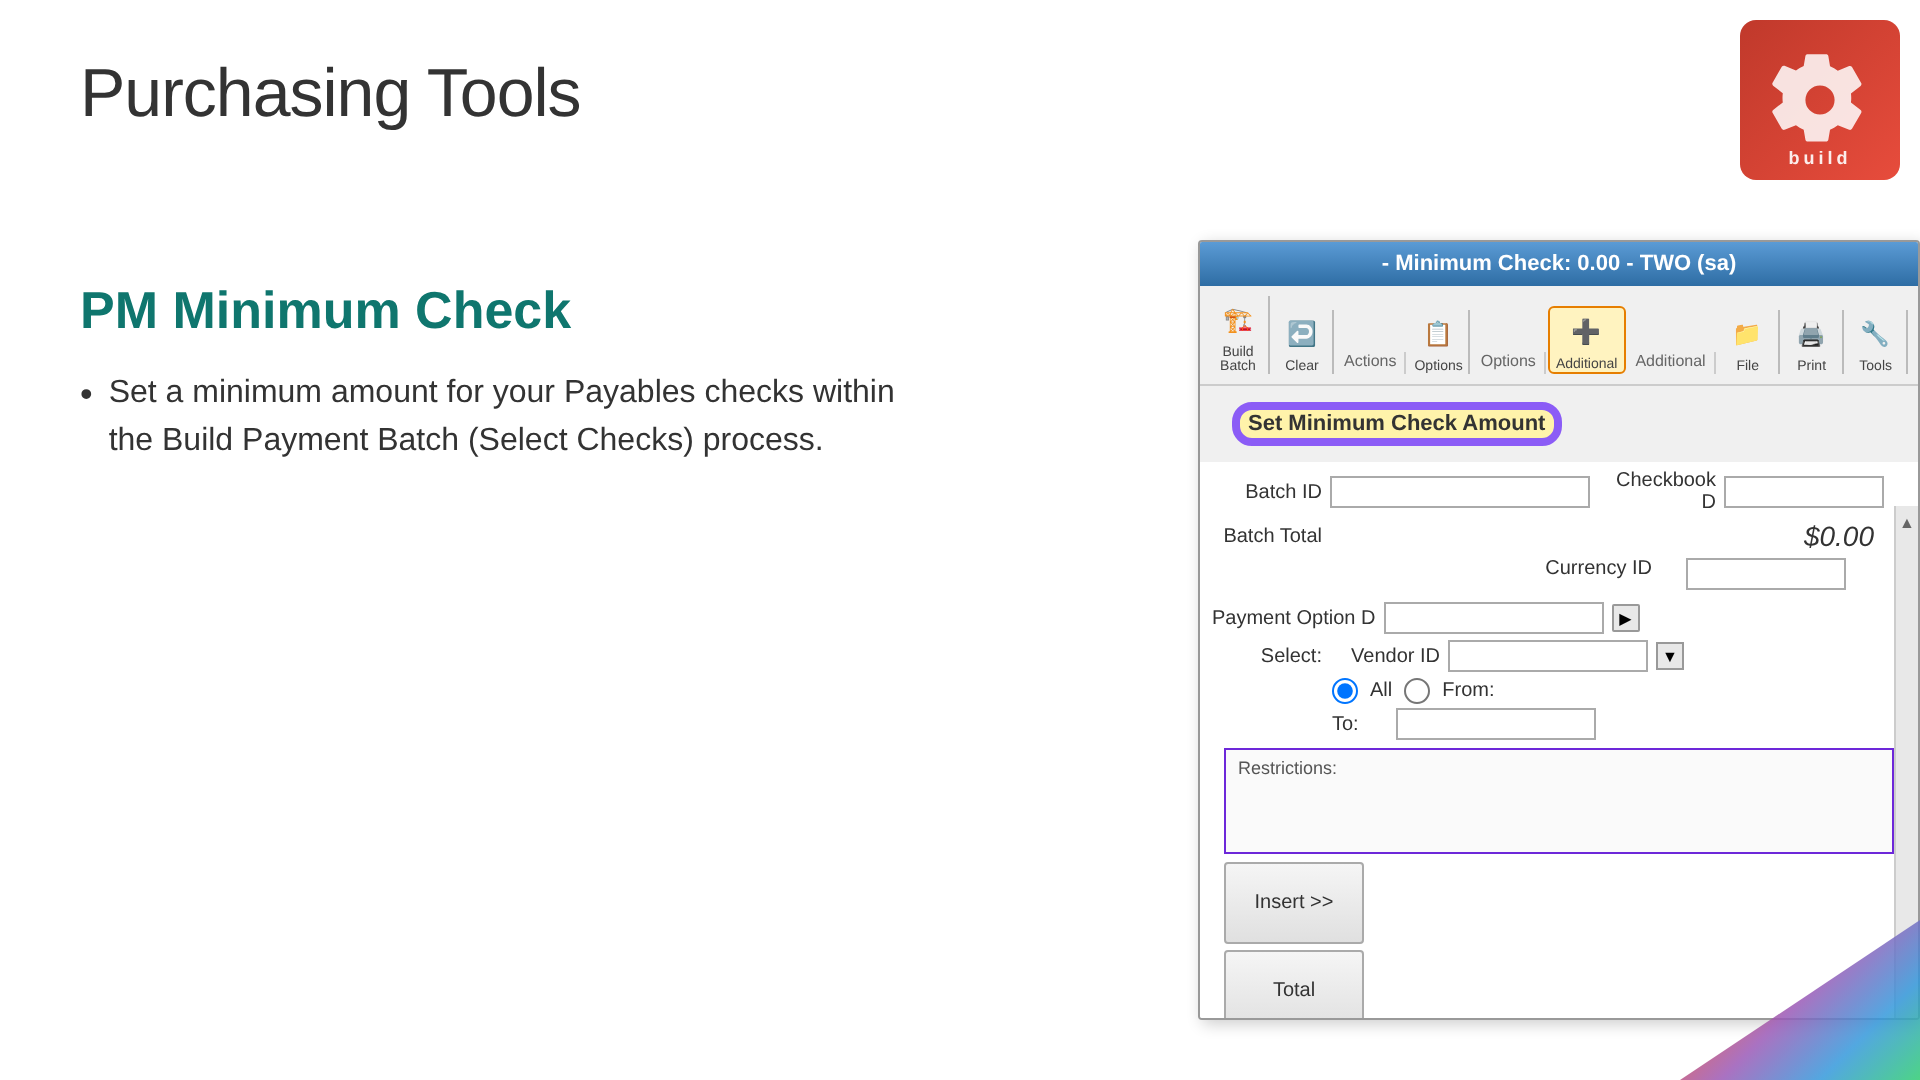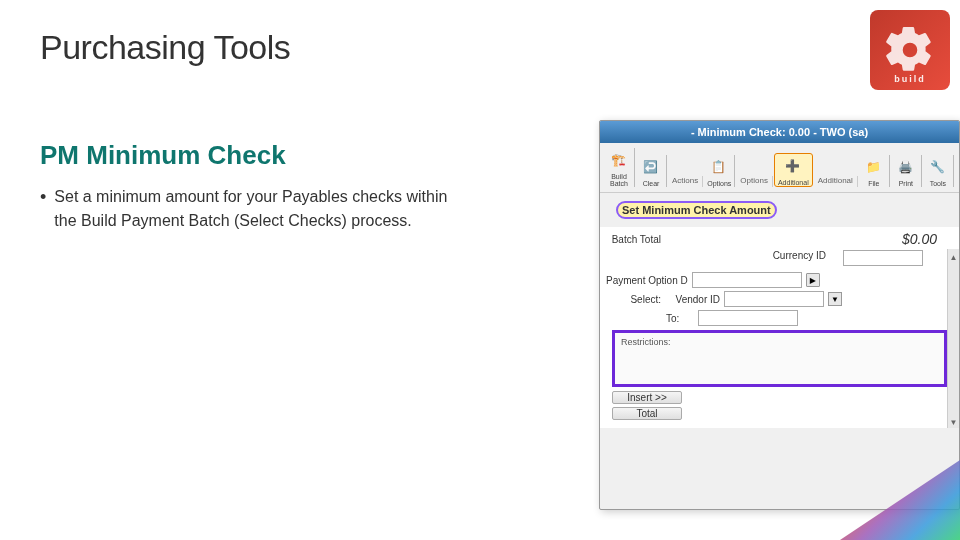--- a/index.html
+++ b/index.html
@@ -363,7 +363,7 @@
     }
 
     .orange-circle-highlight {
-      border: 2px solid #8b5cf6;
+      border: 4px solid #8b5cf6;
       border-radius: 10px;
       padding: 1px 4px;
     }

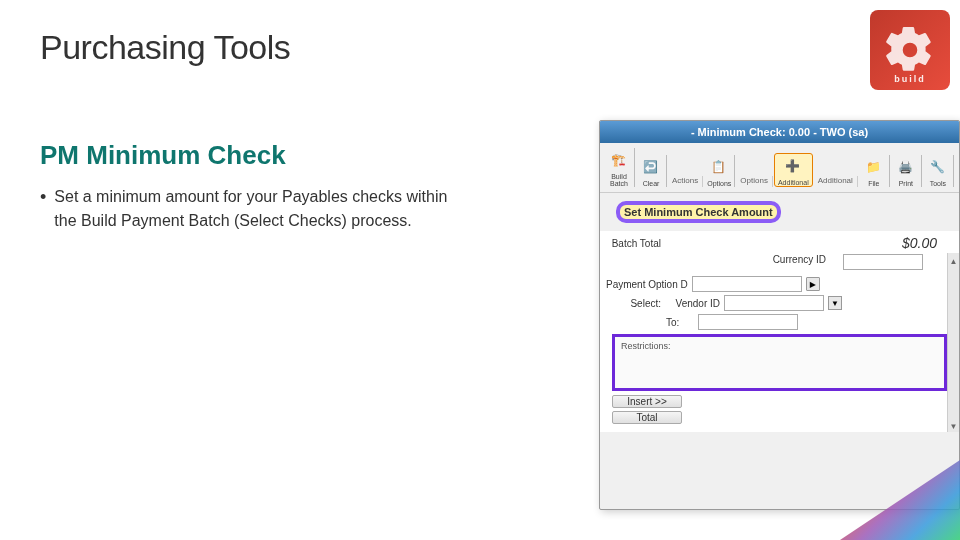--- a/index.html
+++ b/index.html
@@ -484,6 +484,13 @@
       <div class="window-main">
         <div class="form-area">
 
+          <div class="form-row">
+            <span class="form-label">Batch ID</span>
+            <input class="form-input form-input-wide" value="" style="width: 130px;">
+            <div style="flex:1"></div>
+            <span class="form-label">Checkbook D</span>
+            <input class="form-input" value="" style="width: 80px; margin-right: 14px;">
+          </div>
 
           <div class="form-row">
             <span class="form-label">Batch Total</span>

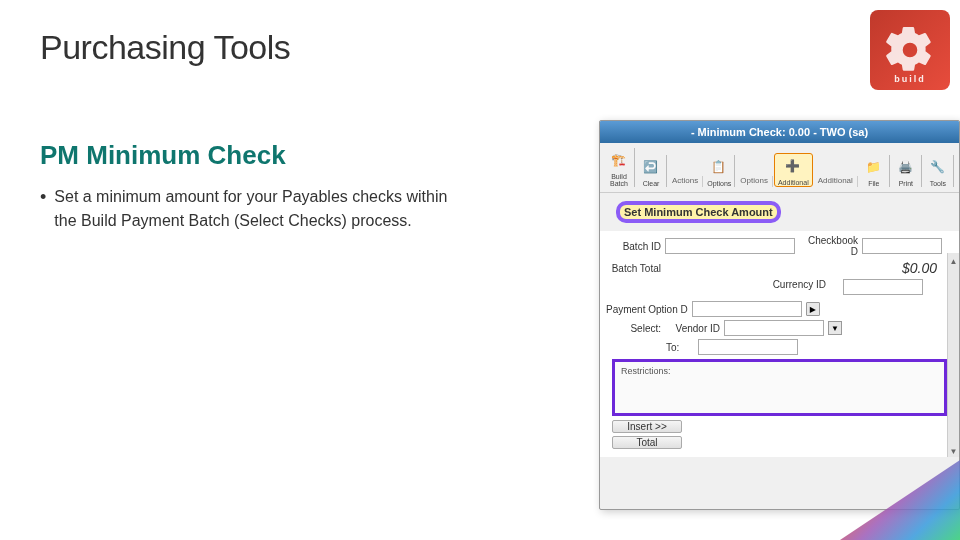--- a/index.html
+++ b/index.html
@@ -522,6 +522,12 @@
             <div class="dropdown-btn">▼</div>
           </div>
 
+          <div class="form-row radio-row" style="padding-left:60px;">
+            <input type="radio" name="vendor_range" checked="" style="">
+            <span class="radio-label">All</span>
+            <input type="radio" name="vendor_range" style="">
+            <span class="radio-label">From:</span>
+          </div>
 
           <div class="form-row" style="padding-left:60px;gap:12px;">
             <span class="form-label" style="min-width:20px;text-align:left;">To:</span>

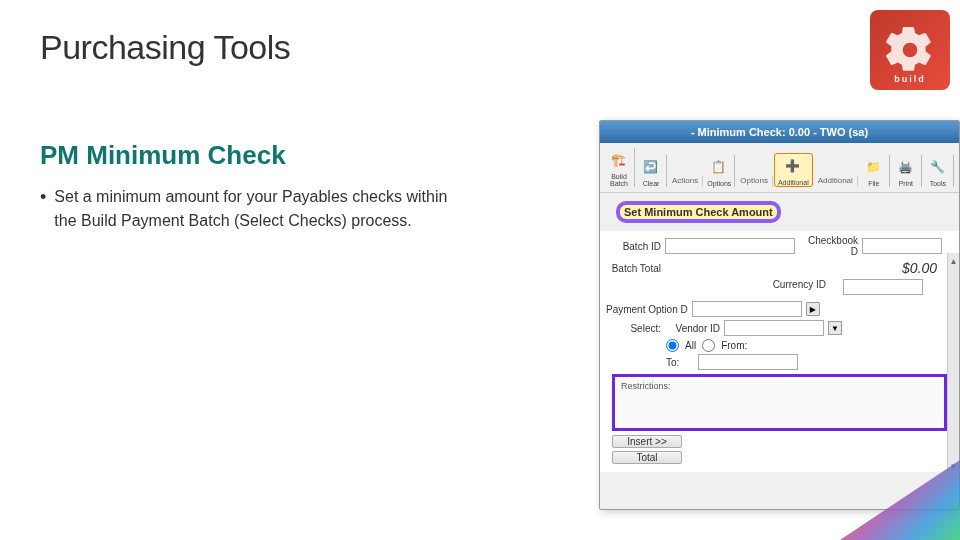--- a/index.html
+++ b/index.html
@@ -233,7 +233,7 @@
     }
 
     .form-section {
-      border: 3px solid #6d28d9;
+      border: 1px solid #6d28d9;
       background: #fafafa;
       padding: 4px 6px;
       margin: 4px 6px;

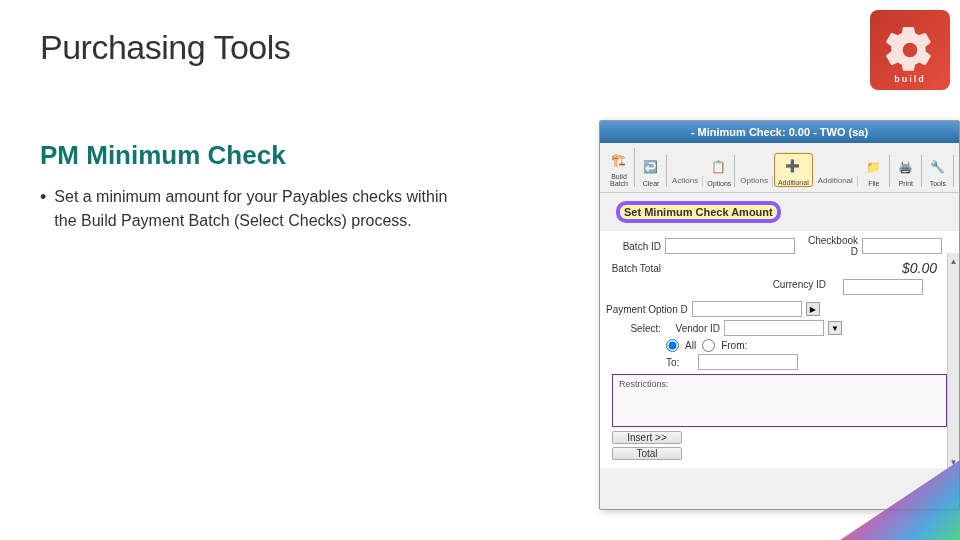--- a/index.html
+++ b/index.html
@@ -269,7 +269,7 @@
       background: linear-gradient(to bottom, #f5f5f5, #e0e0e0);
       border: 1px solid #aaa;
       border-radius: 2px;
-      padding: 0 8px;
+      padding: 14px 8px;
       font-size: 10px;
       cursor: pointer;
       color: #333;

